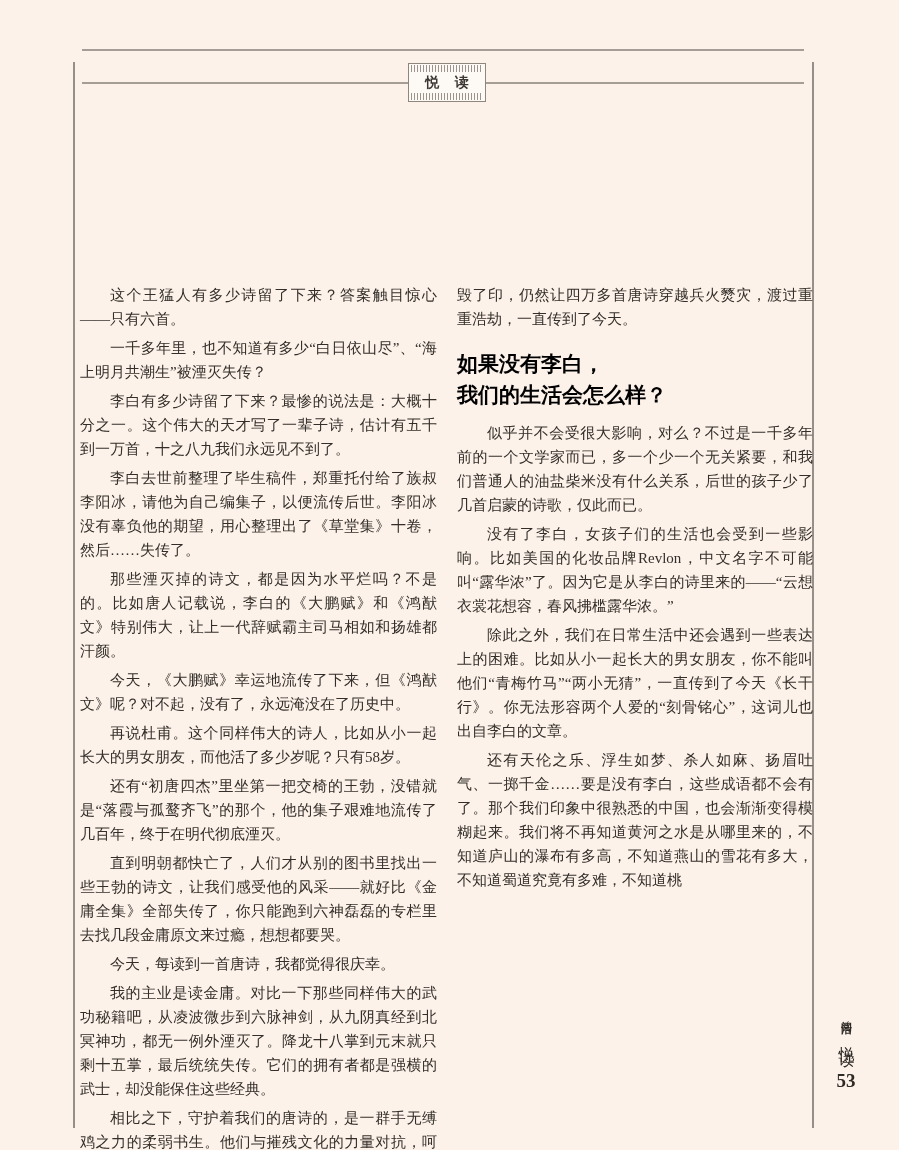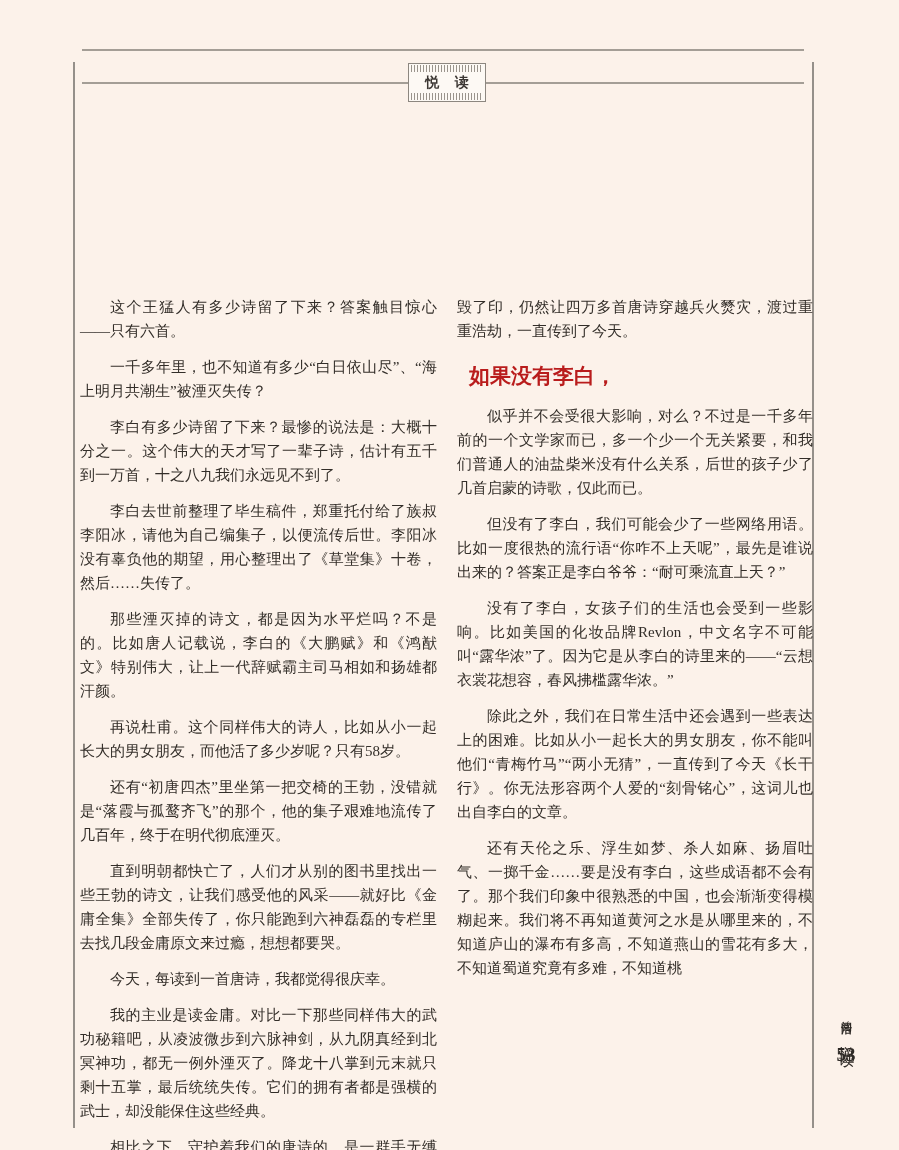--- a/index.html
+++ b/index.html
@@ -44,7 +44,7 @@
   }
   .col-left  { left:80px;  width:357px; }
   .col-right { left:457px; width:356px; }
-  .col p { margin:12px 0 5px 0; text-indent:2em; }
+  .col p { margin:0 0 5px 0; text-indent:2em; }
   .col p.no-indent { text-indent:0; }
   .col h2 {
     margin:18px 0 10px 12px; font-size:21px; line-height:31px;

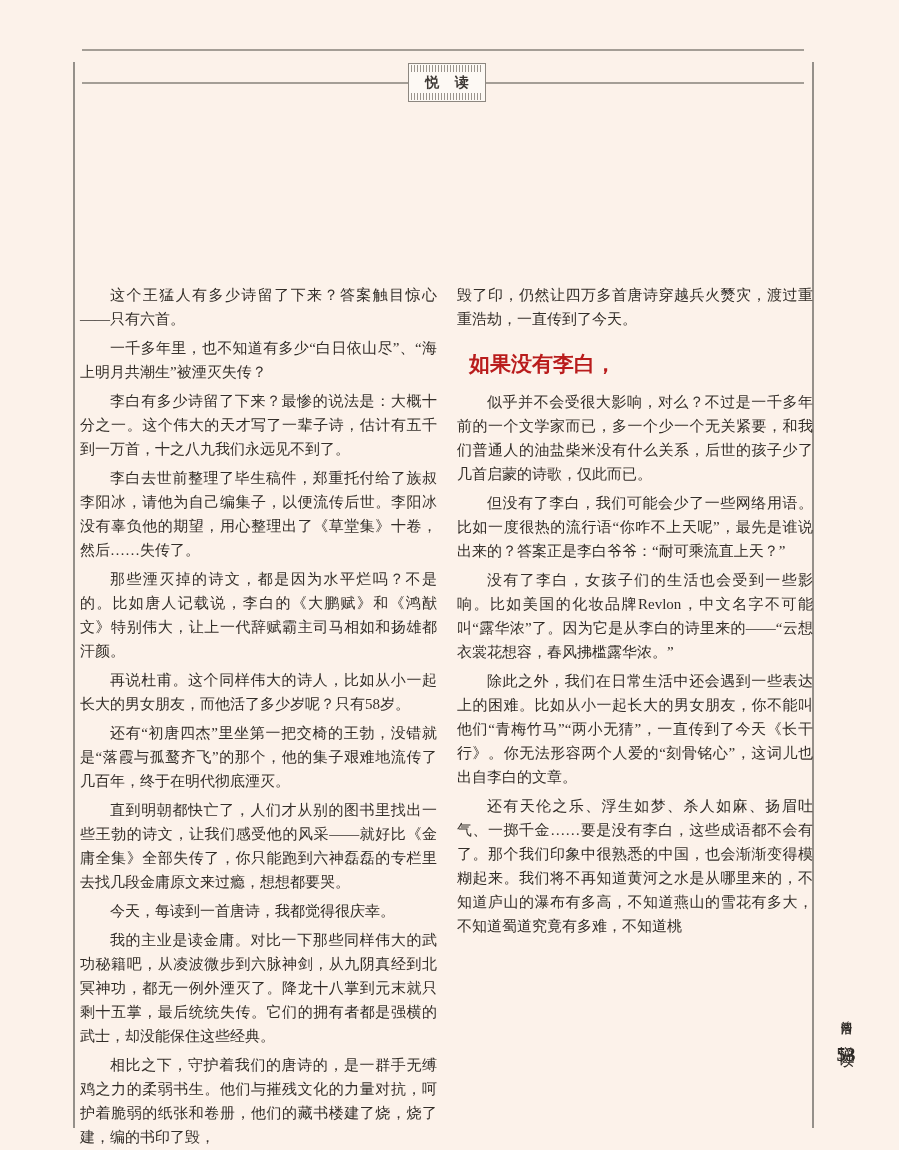--- a/index.html
+++ b/index.html
@@ -47,8 +47,8 @@
   .col p { margin:0 0 5px 0; text-indent:2em; }
   .col p.no-indent { text-indent:0; }
   .col h2 {
-    margin:18px 0 10px 12px; font-size:21px; line-height:31px;
-    font-weight:bold; color:#b91c1c; text-align:left;
+    margin:18px 0 10px 0; font-size:21px; line-height:31px;
+    font-weight:bold; color:#000000; text-align:left;
   }
   .col h2 span { display:block; }
   

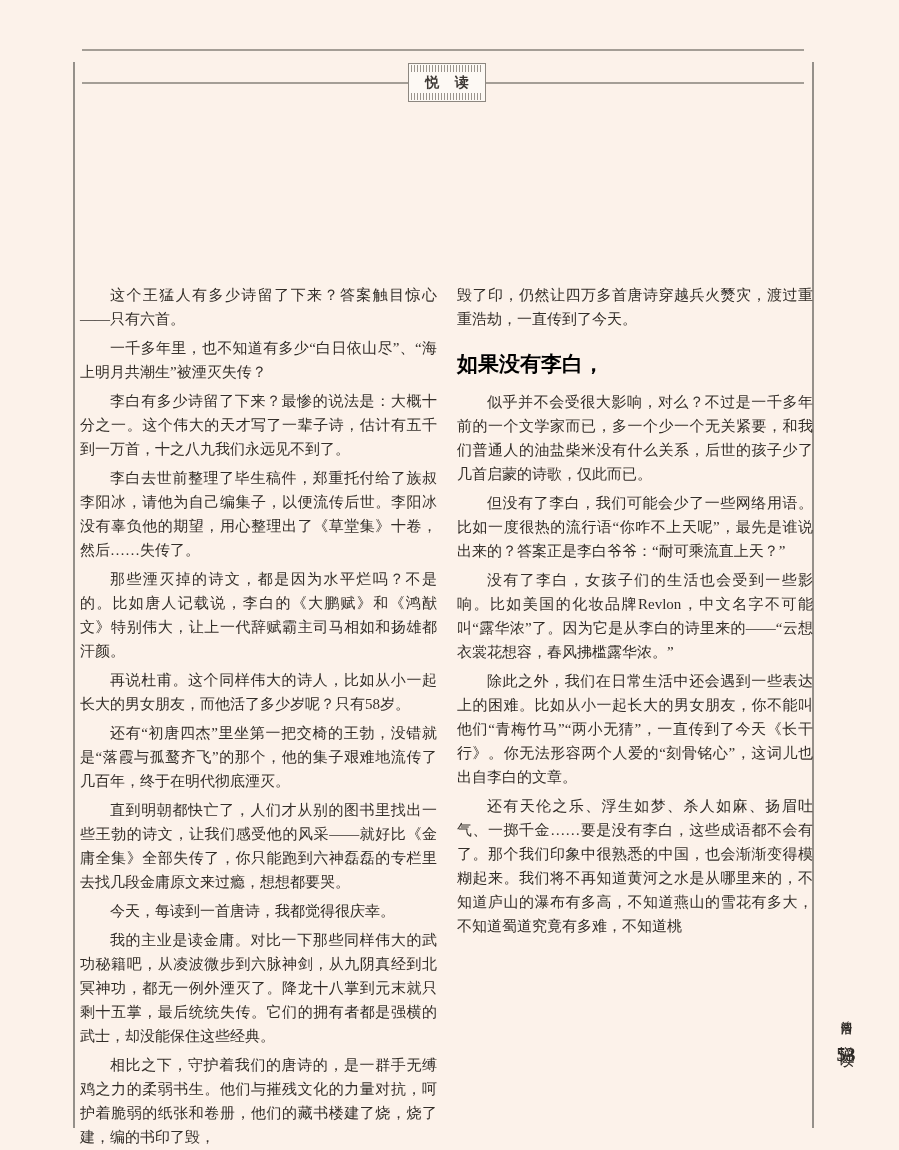--- a/index.html
+++ b/index.html
@@ -97,6 +97,7 @@
     <p class="no-indent">毁了印，仍然让四万多首唐诗穿越兵火燹灾，渡过重重浩劫，一直传到了今天。</p>
     <h2>
       <span>如果没有李白，</span>
+      <span>我们的生活会怎么样？</span>
     </h2>
     <p>似乎并不会受很大影响，对么？不过是一千多年前的一个文学家而已，多一个少一个无关紧要，和我们普通人的油盐柴米没有什么关系，后世的孩子少了几首启蒙的诗歌，仅此而已。</p>
     <p>但没有了李白，我们可能会少了一些网络用语。比如一度很热的流行语“你咋不上天呢”，最先是谁说出来的？答案正是李白爷爷：“耐可乘流直上天？”</p>

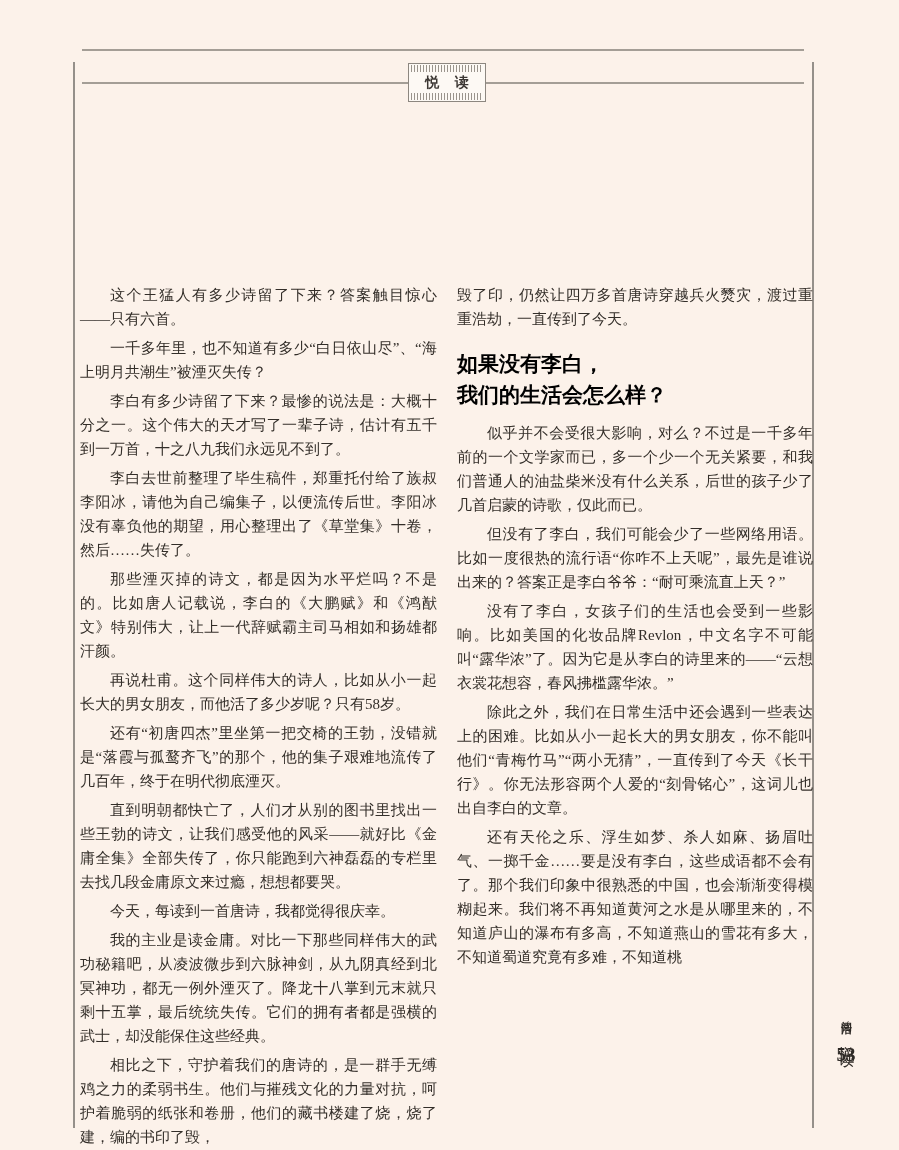--- a/index.html
+++ b/index.html
@@ -100,7 +100,6 @@
       <span>我们的生活会怎么样？</span>
     </h2>
     <p>似乎并不会受很大影响，对么？不过是一千多年前的一个文学家而已，多一个少一个无关紧要，和我们普通人的油盐柴米没有什么关系，后世的孩子少了几首启蒙的诗歌，仅此而已。</p>
-    <p>但没有了李白，我们可能会少了一些网络用语。比如一度很热的流行语“你咋不上天呢”，最先是谁说出来的？答案正是李白爷爷：“耐可乘流直上天？”</p>
     <p>没有了李白，女孩子们的生活也会受到一些影响。比如美国的化妆品牌Revlon，中文名字不可能叫“露华浓”了。因为它是从李白的诗里来的——“云想衣裳花想容，春风拂槛露华浓。”</p>
     <p>除此之外，我们在日常生活中还会遇到一些表达上的困难。比如从小一起长大的男女朋友，你不能叫他们“青梅竹马”“两小无猜”，一直传到了今天《长干行》。你无法形容两个人爱的“刻骨铭心”，这词儿也出自李白的文章。</p>
     <p>还有天伦之乐、浮生如梦、杀人如麻、扬眉吐气、一掷千金……要是没有李白，这些成语都不会有了。那个我们印象中很熟悉的中国，也会渐渐变得模糊起来。我们将不再知道黄河之水是从哪里来的，不知道庐山的瀑布有多高，不知道燕山的雪花有多大，不知道蜀道究竟有多难，不知道桃</p>

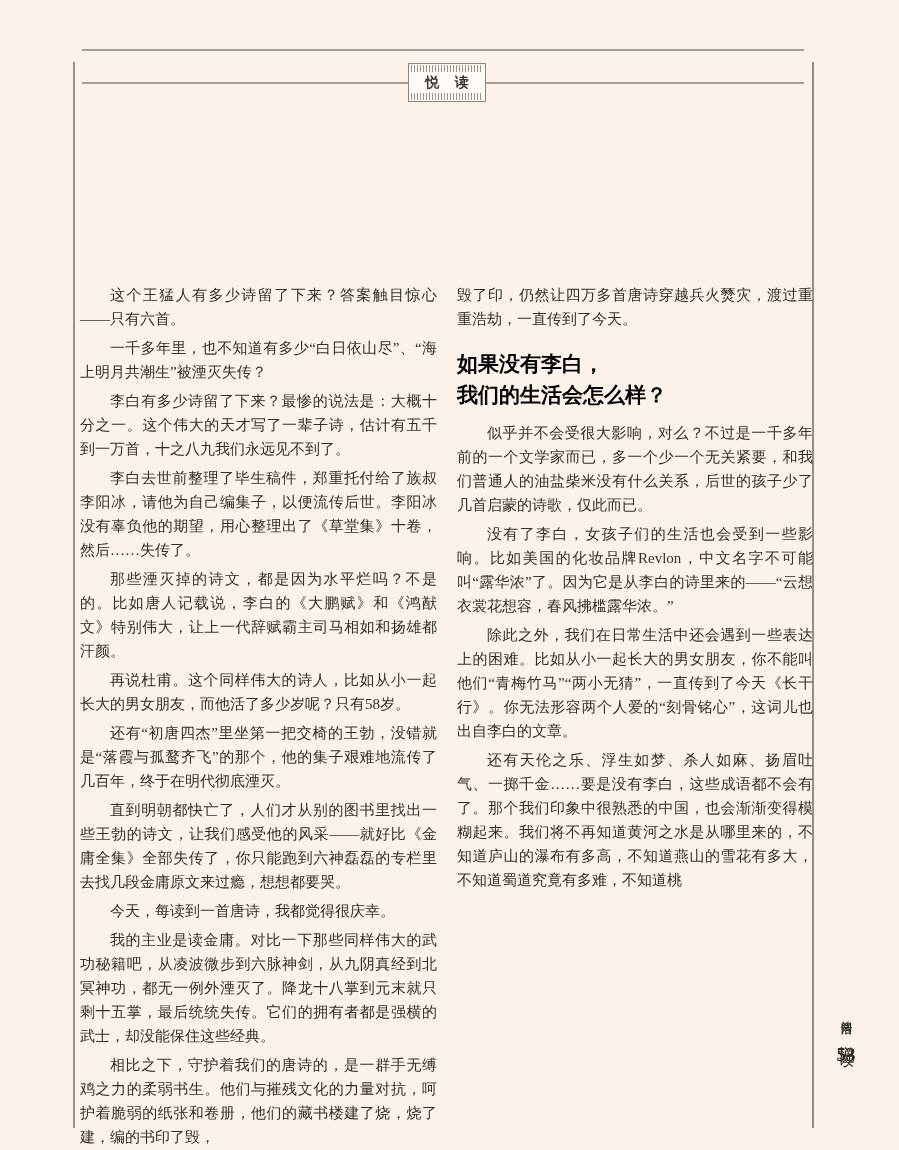--- a/index.html
+++ b/index.html
@@ -85,6 +85,7 @@
     <p>李白有多少诗留了下来？最惨的说法是：大概十分之一。这个伟大的天才写了一辈子诗，估计有五千到一万首，十之八九我们永远见不到了。</p>
     <p>李白去世前整理了毕生稿件，郑重托付给了族叔李阳冰，请他为自己编集子，以便流传后世。李阳冰没有辜负他的期望，用心整理出了《草堂集》十卷，然后……失传了。</p>
     <p>那些湮灭掉的诗文，都是因为水平烂吗？不是的。比如唐人记载说，李白的《大鹏赋》和《鸿猷文》特别伟大，让上一代辞赋霸主司马相如和扬雄都汗颜。</p>
+    <p>今天，《大鹏赋》幸运地流传了下来，但《鸿猷文》呢？对不起，没有了，永远淹没在了历史中。</p>
     <p>再说杜甫。这个同样伟大的诗人，比如从小一起长大的男女朋友，而他活了多少岁呢？只有58岁。</p>
     <p>还有“初唐四杰”里坐第一把交椅的王勃，没错就是“落霞与孤鹜齐飞”的那个，他的集子艰难地流传了几百年，终于在明代彻底湮灭。</p>
     <p>直到明朝都快亡了，人们才从别的图书里找出一些王勃的诗文，让我们感受他的风采——就好比《金庸全集》全部失传了，你只能跑到六神磊磊的专栏里去找几段金庸原文来过瘾，想想都要哭。</p>

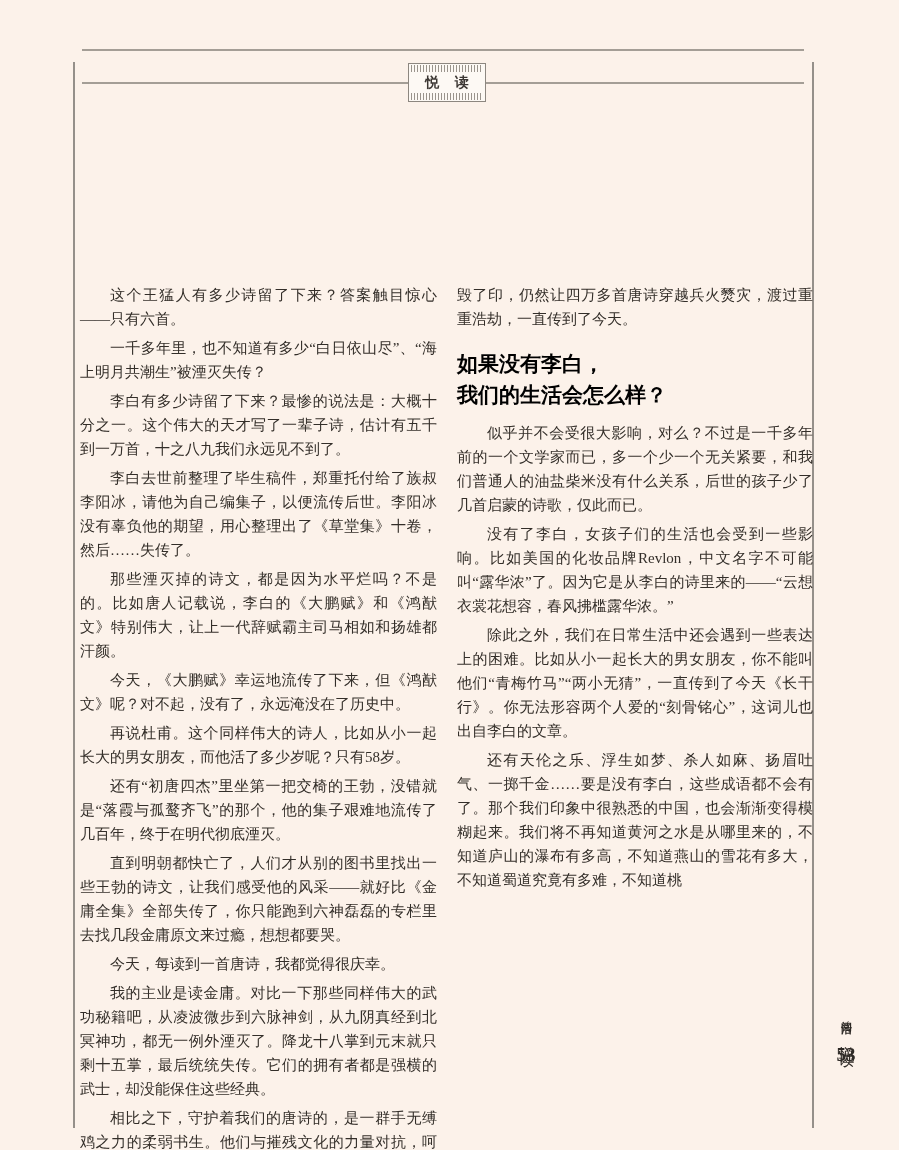--- a/index.html
+++ b/index.html
@@ -60,7 +60,7 @@
   .side-small { writing-mode:vertical-rl; font-size:11px; letter-spacing:2px; font-weight:bold; }
   .side-slash { font-size:13px; transform:rotate(18deg); margin:1px 0; color:#4a453f; }
   .side-large { writing-mode:vertical-rl; font-size:16px; letter-spacing:4px; }
-  .page-number { margin-top:2px; font-size:19px; font-weight:bold; }
+  .page-number { margin-top:28px; font-size:19px; font-weight:bold; }
 </style>
 </head>
 <body>

